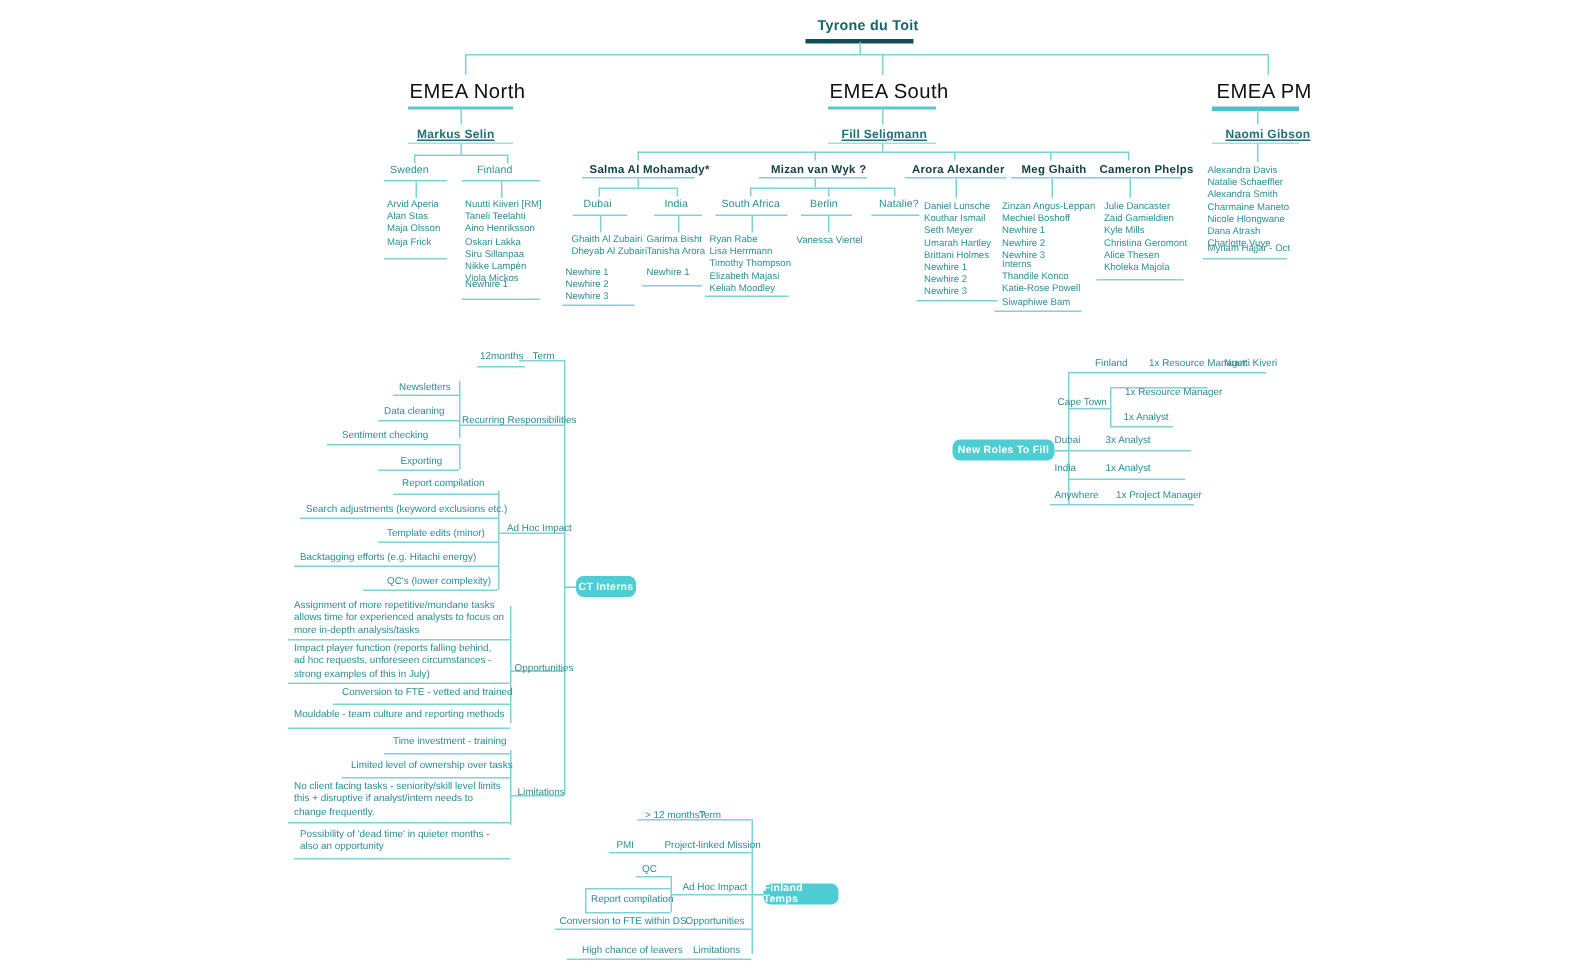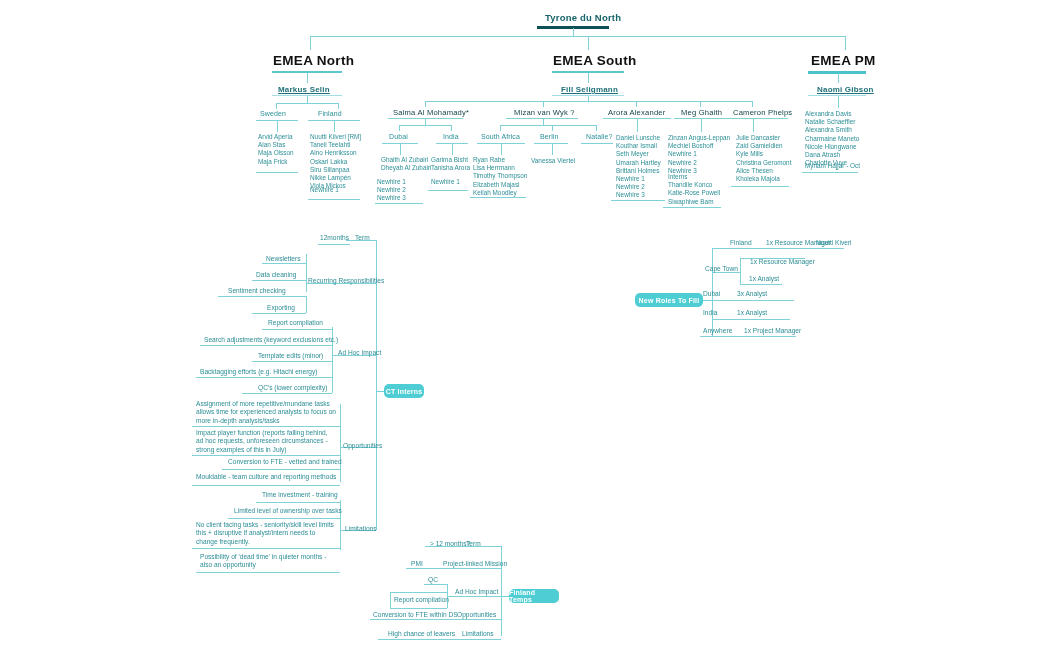--- a/index.html
+++ b/index.html
@@ -65,7 +65,7 @@
 
 <div class="canvas">
 
-  <div class="node root-title abs" style="left:545px;top:12px;">Tyrone du North</div>
+  <div class="node root-title abs" style="left:545px;top:12px;">Tyrone du Toit</div>
   <div class="ul thick" style="left:537px;top:26px;width:72px;"></div>
 
   <div class="vline" style="left:573px;top:28px;height:8px;"></div>

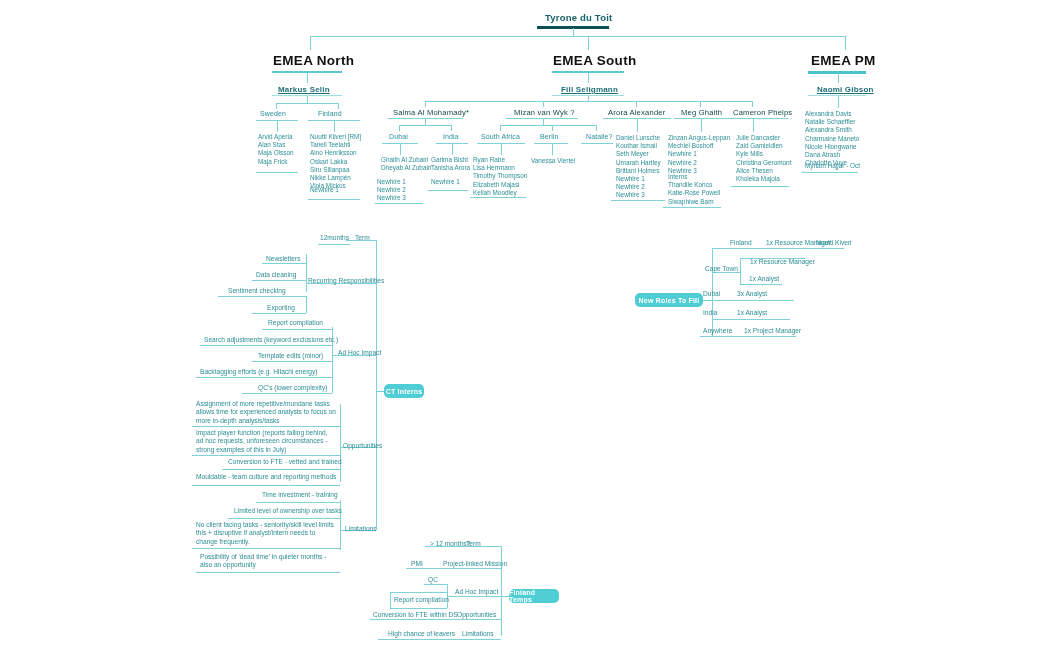--- a/index.html
+++ b/index.html
@@ -33,7 +33,7 @@
     font-size:9.5px;font-weight:bold;color:#17646b;letter-spacing:.2px;
   }
   .div-title{
-    font-size:13.5px;font-weight:bold;color:#111111;letter-spacing:.3px;
+    font-size:13.5px;font-weight:normal;color:#111111;letter-spacing:.3px;
   }
   .lead-name{
     font-size:8px;font-weight:bold;color:#1f7078;letter-spacing:.2px;text-decoration:underline;

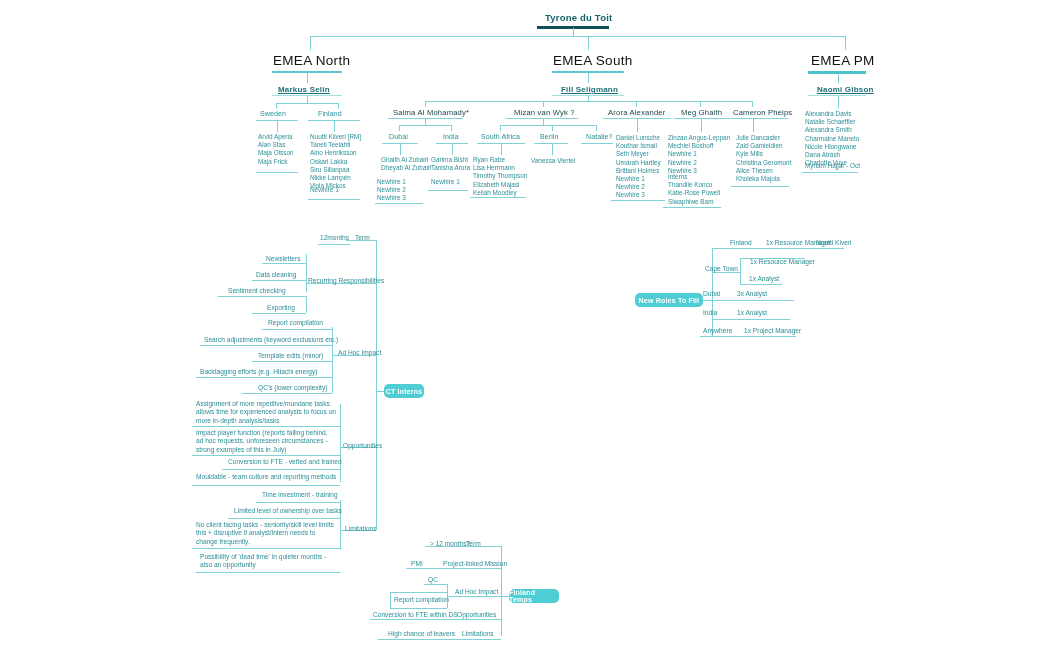--- a/index.html
+++ b/index.html
@@ -39,7 +39,7 @@
     font-size:8px;font-weight:bold;color:#1f7078;letter-spacing:.2px;text-decoration:underline;
   }
   .mgr-name{
-    font-size:7.6px;font-weight:normal;color:#0f3f45;letter-spacing:.2px;
+    font-size:7.6px;font-weight:bold;color:#0f3f45;letter-spacing:.2px;
   }
   .loc{
     font-size:7px;color:#2a8f97;letter-spacing:.1px;

